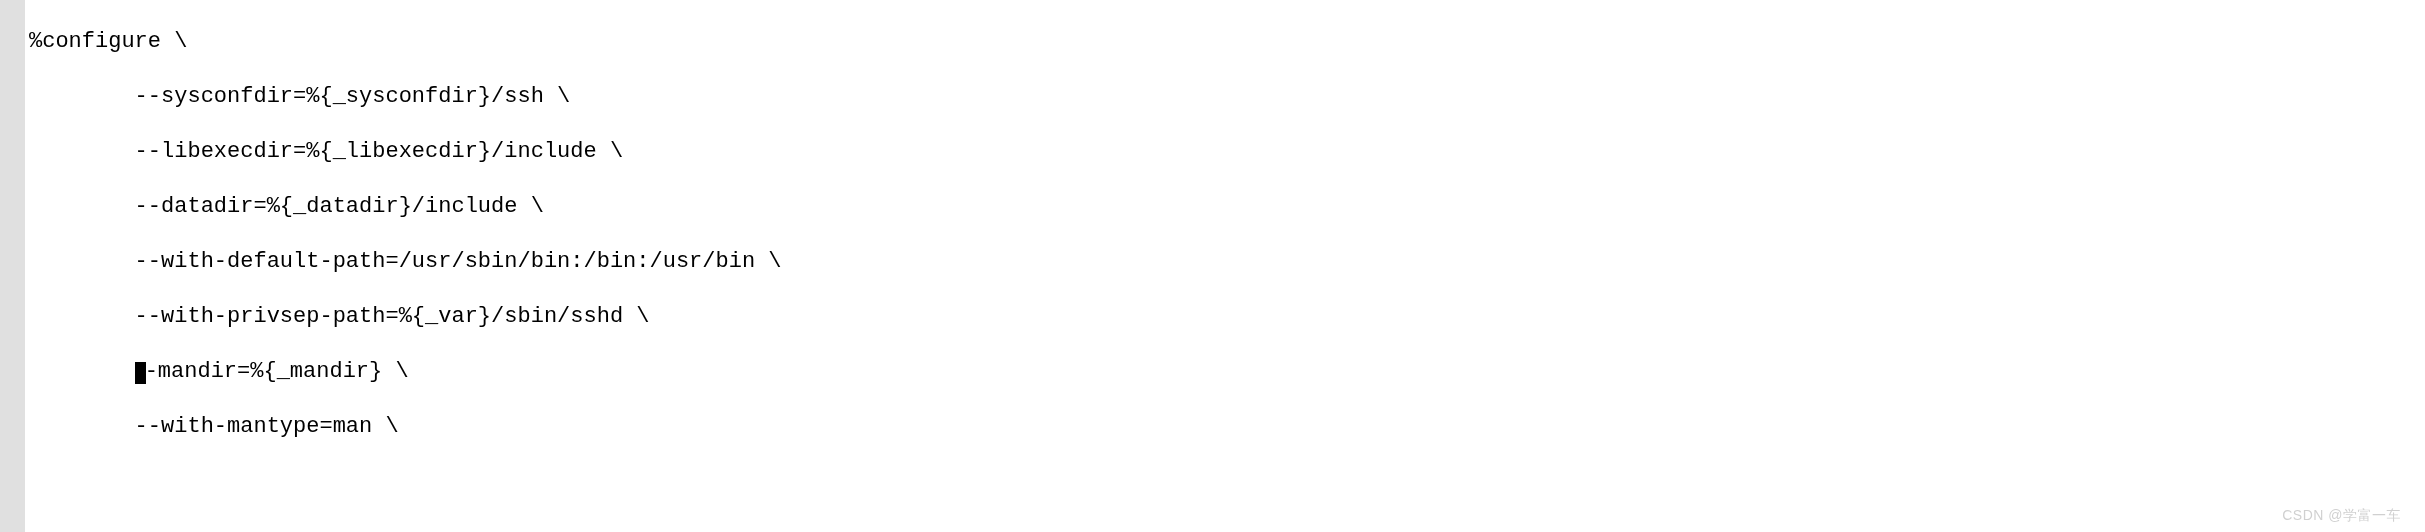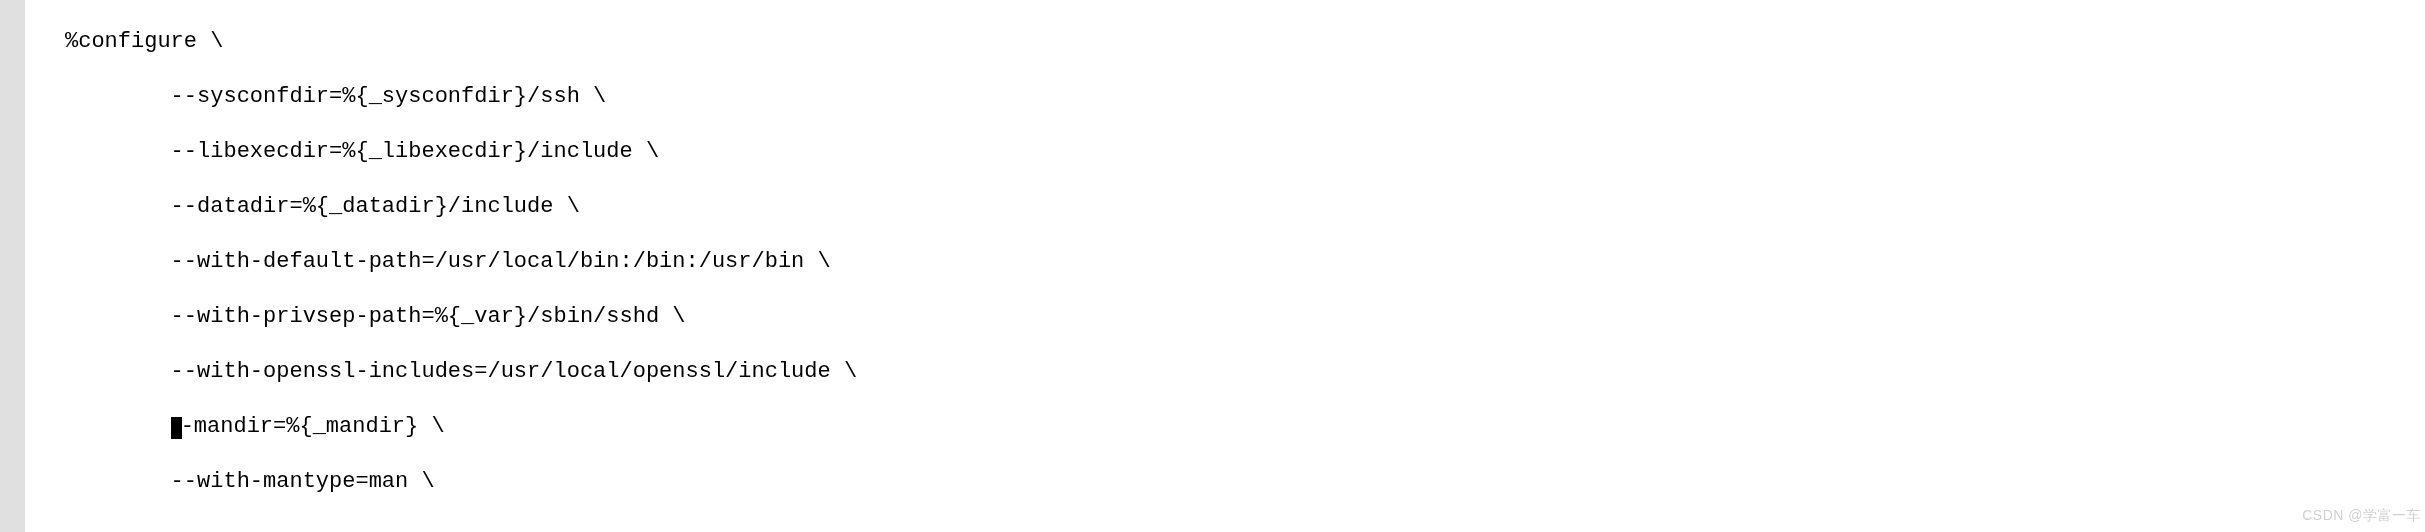--- a/index.html
+++ b/index.html
@@ -31,7 +31,6 @@
     }
     .line {
       white-space: pre;
-      margin-left: 36px;
     }
     .cursor-block {
       display: inline-block;

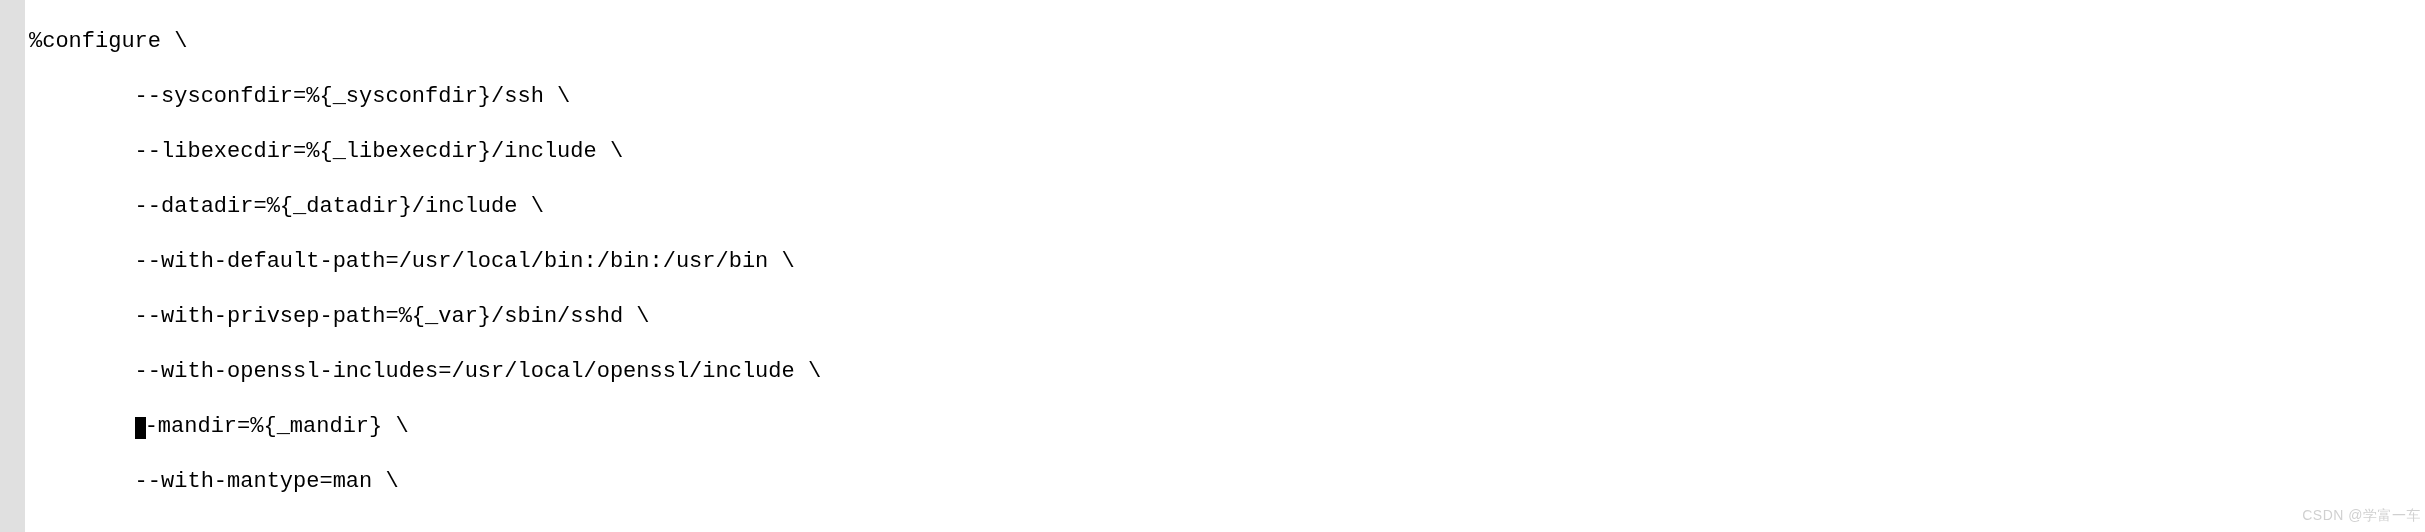--- a/index.html
+++ b/index.html
@@ -60,7 +60,7 @@
 <div class="line">        --sysconfdir=%{_sysconfdir}/ssh \</div>
 <div class="line">        --libexecdir=%{_libexecdir}/include \</div>
 <div class="line">        --datadir=%{_datadir}/include \</div>
-<div class="line">        --with-default-path=/usr/local/bin:/bin:/usr/bin \</div>
+<div class="line">        --with-default-path=/usr/sbin/bin:/bin:/usr/bin \</div>
 <div class="line">        --with-privsep-path=%{_var}/sbin/sshd \</div>
 <div class="line">        --with-openssl-includes=/usr/local/openssl/include \</div>
 <div class="line"><span>        </span><span class="cursor-block"></span><span>-mandir=%{_mandir} \</span></div>

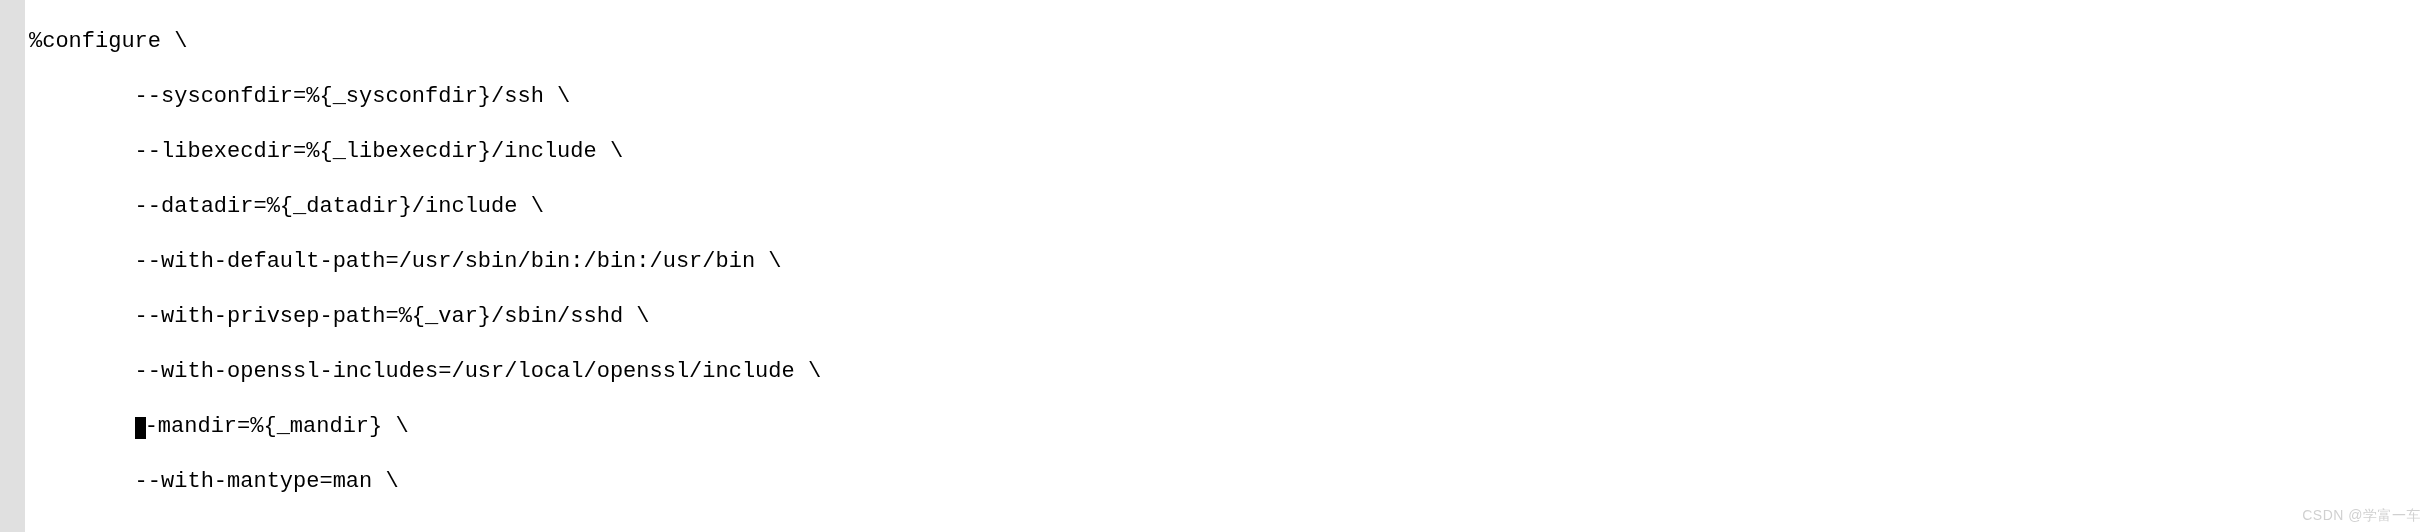--- a/index.html
+++ b/index.html
@@ -62,7 +62,6 @@
 <div class="line">        --datadir=%{_datadir}/include \</div>
 <div class="line">        --with-default-path=/usr/sbin/bin:/bin:/usr/bin \</div>
 <div class="line">        --with-privsep-path=%{_var}/sbin/sshd \</div>
-<div class="line">        --with-openssl-includes=/usr/local/openssl/include \</div>
 <div class="line"><span>        </span><span class="cursor-block"></span><span>-mandir=%{_mandir} \</span></div>
 <div class="line">        --with-mantype=man \</div>
 

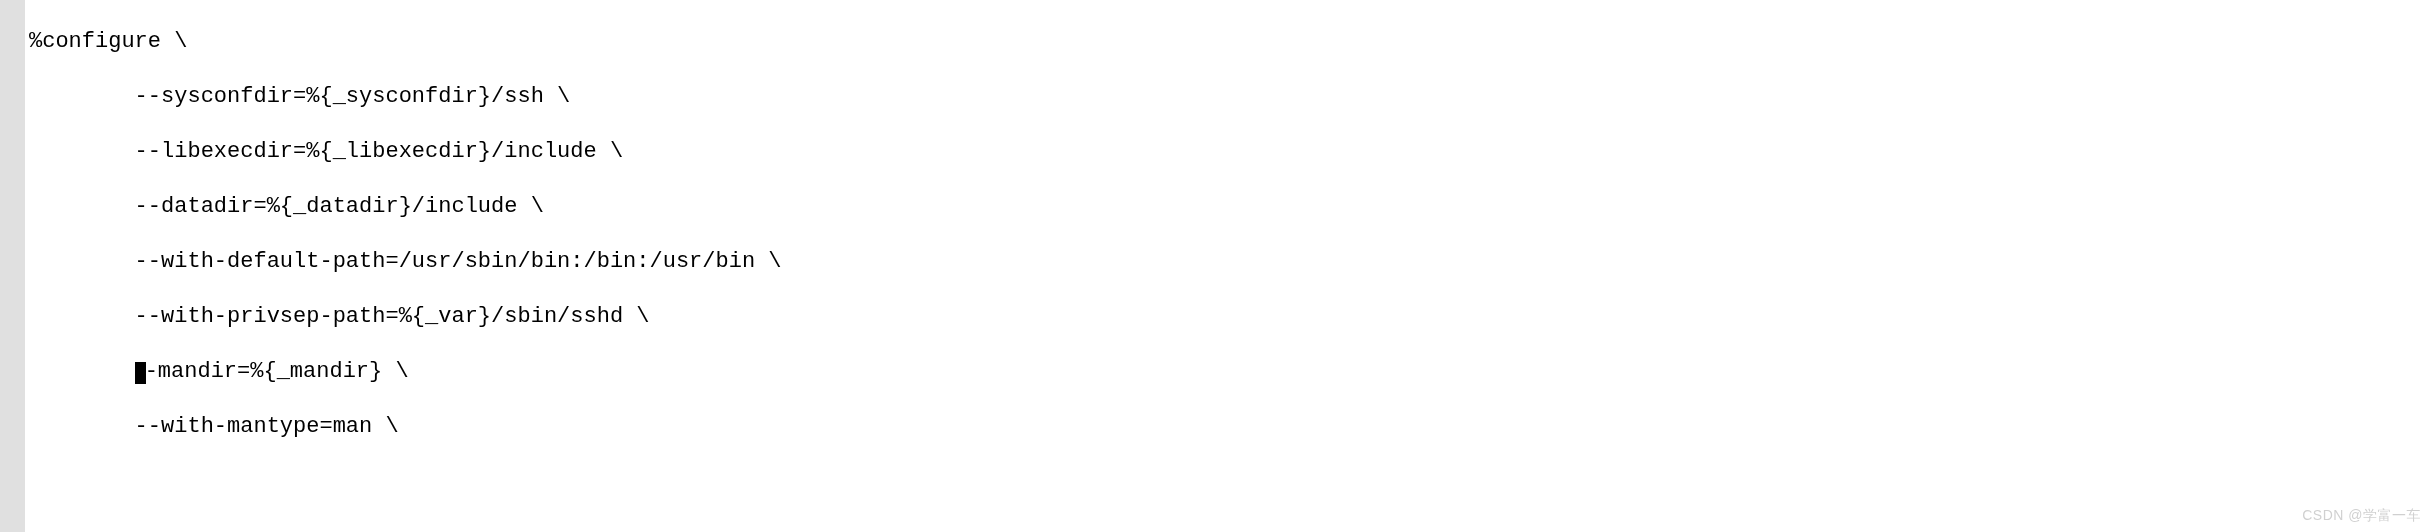--- a/index.html
+++ b/index.html
@@ -42,7 +42,7 @@
     }
     .watermark {
       position: absolute;
-      right: 4px;
+      right: 24px;
       bottom: 8px;
       font-family: Arial, sans-serif;
       font-size: 14px;

